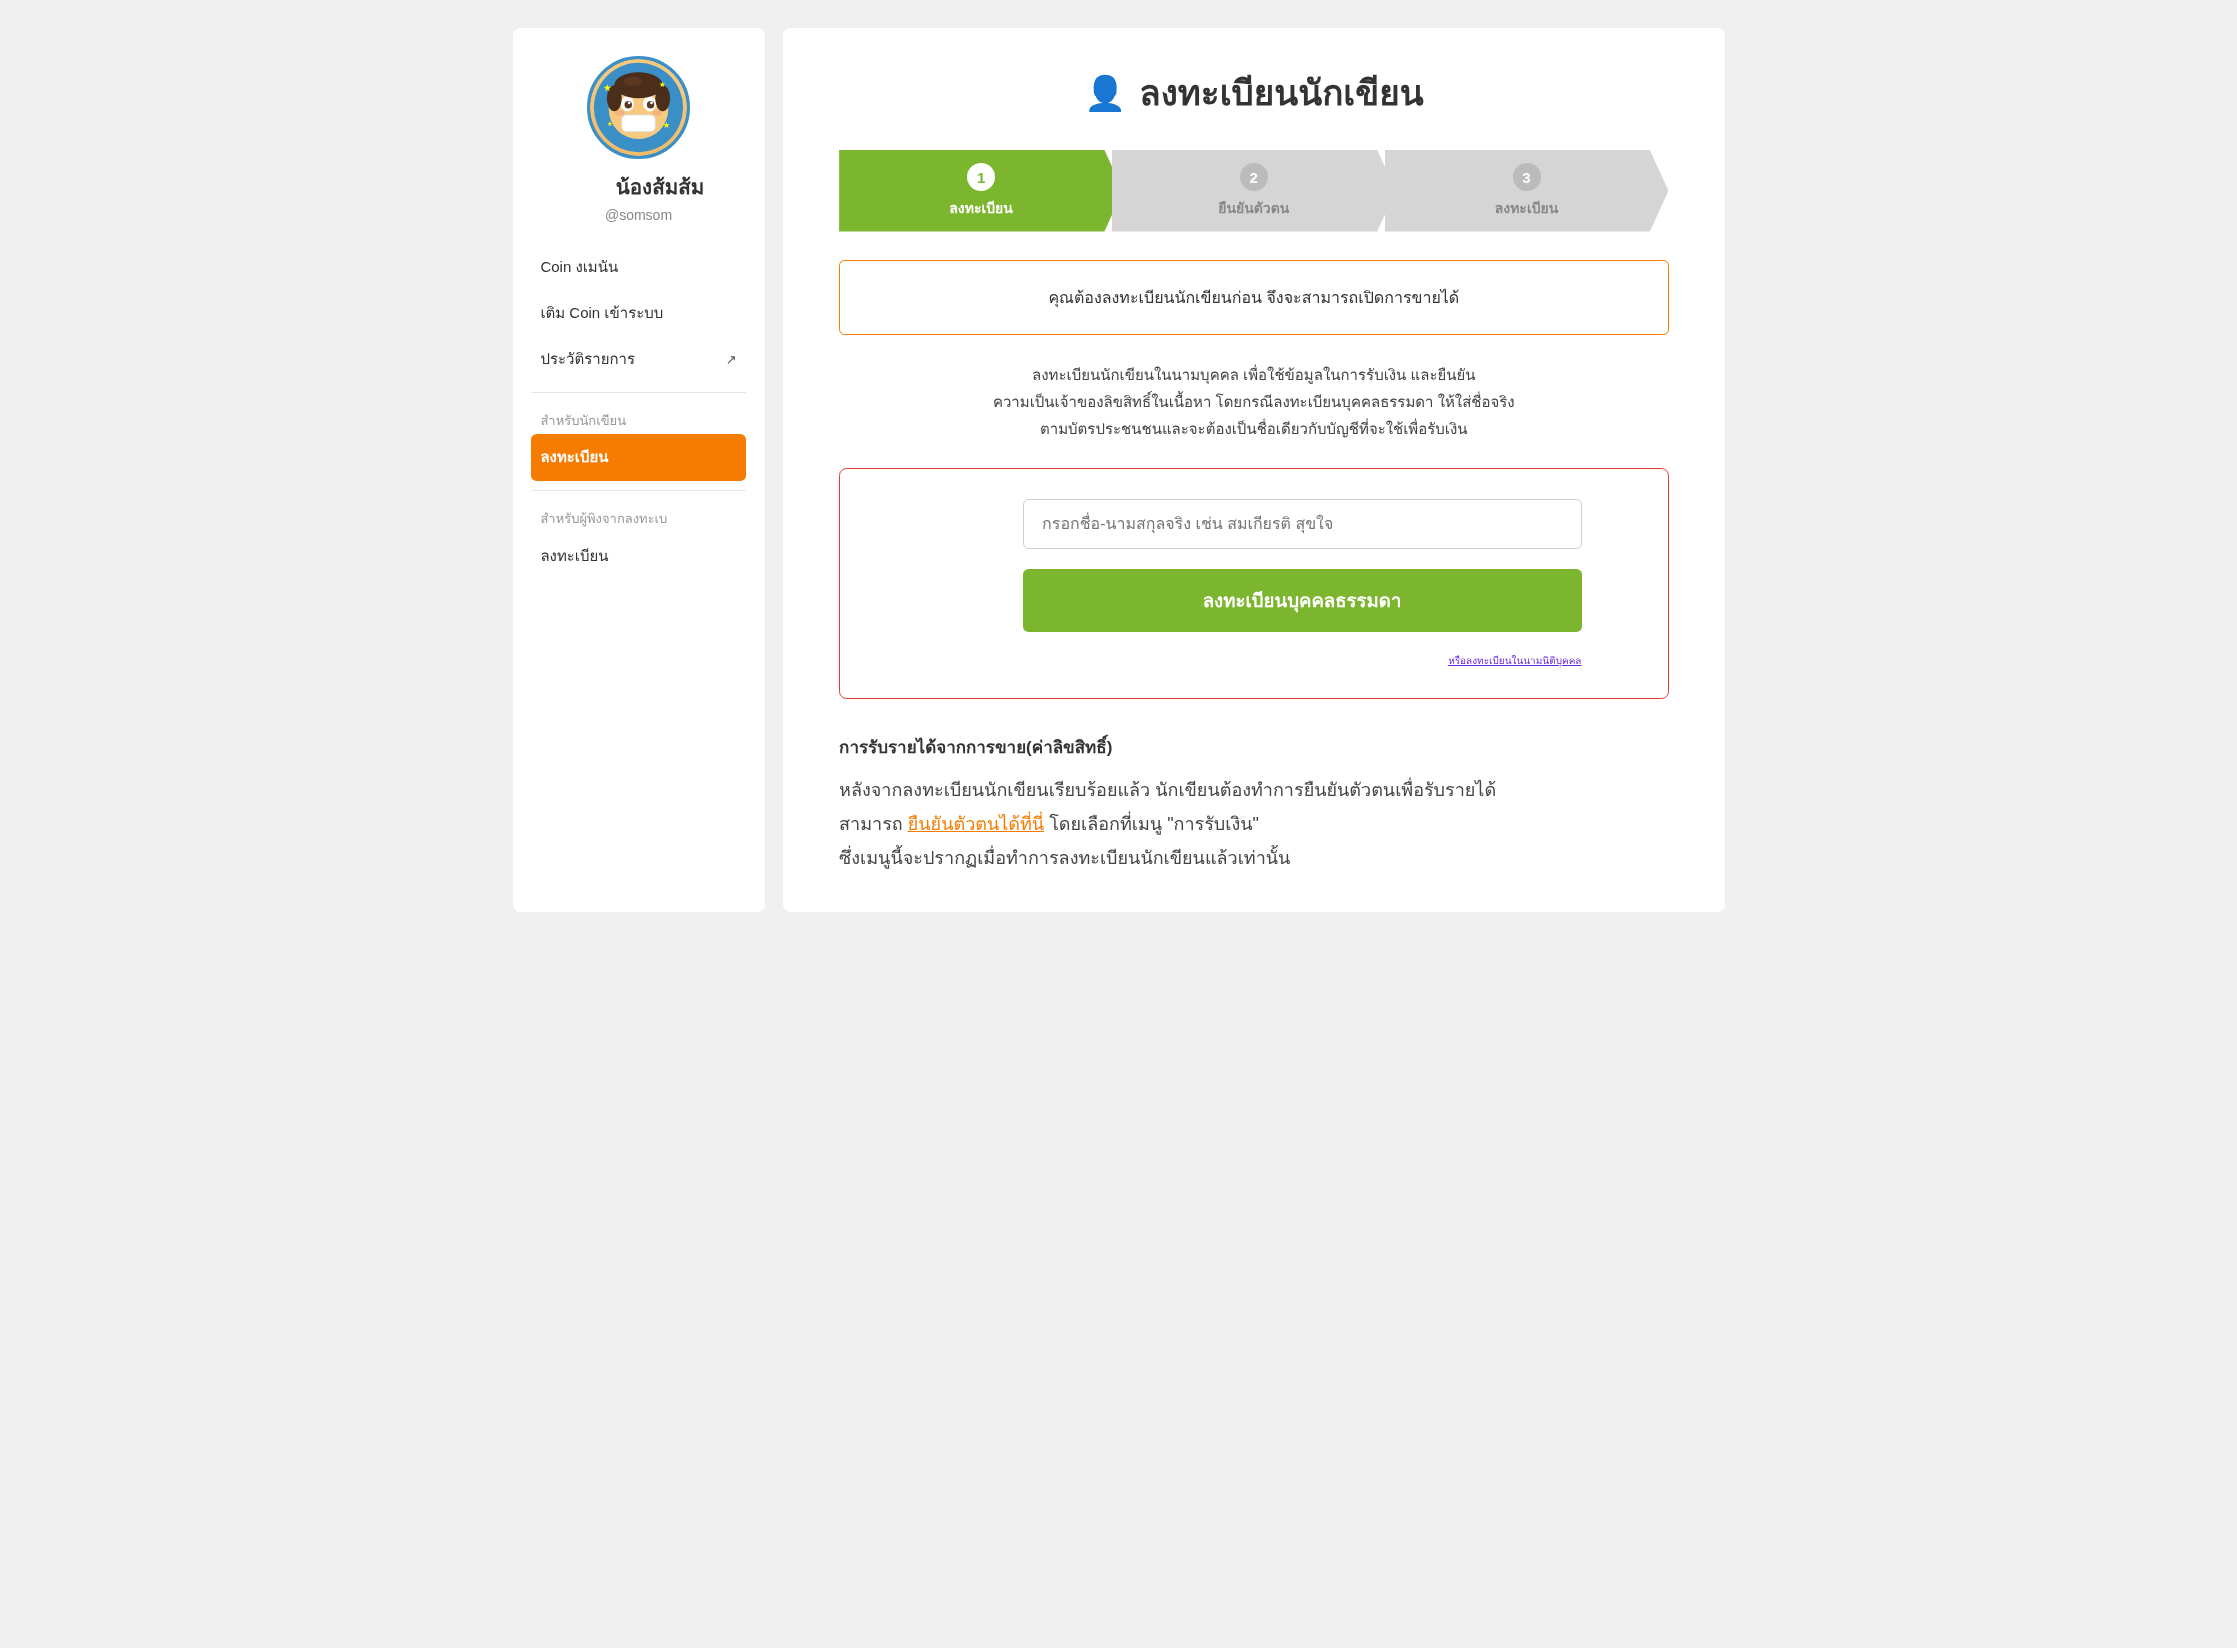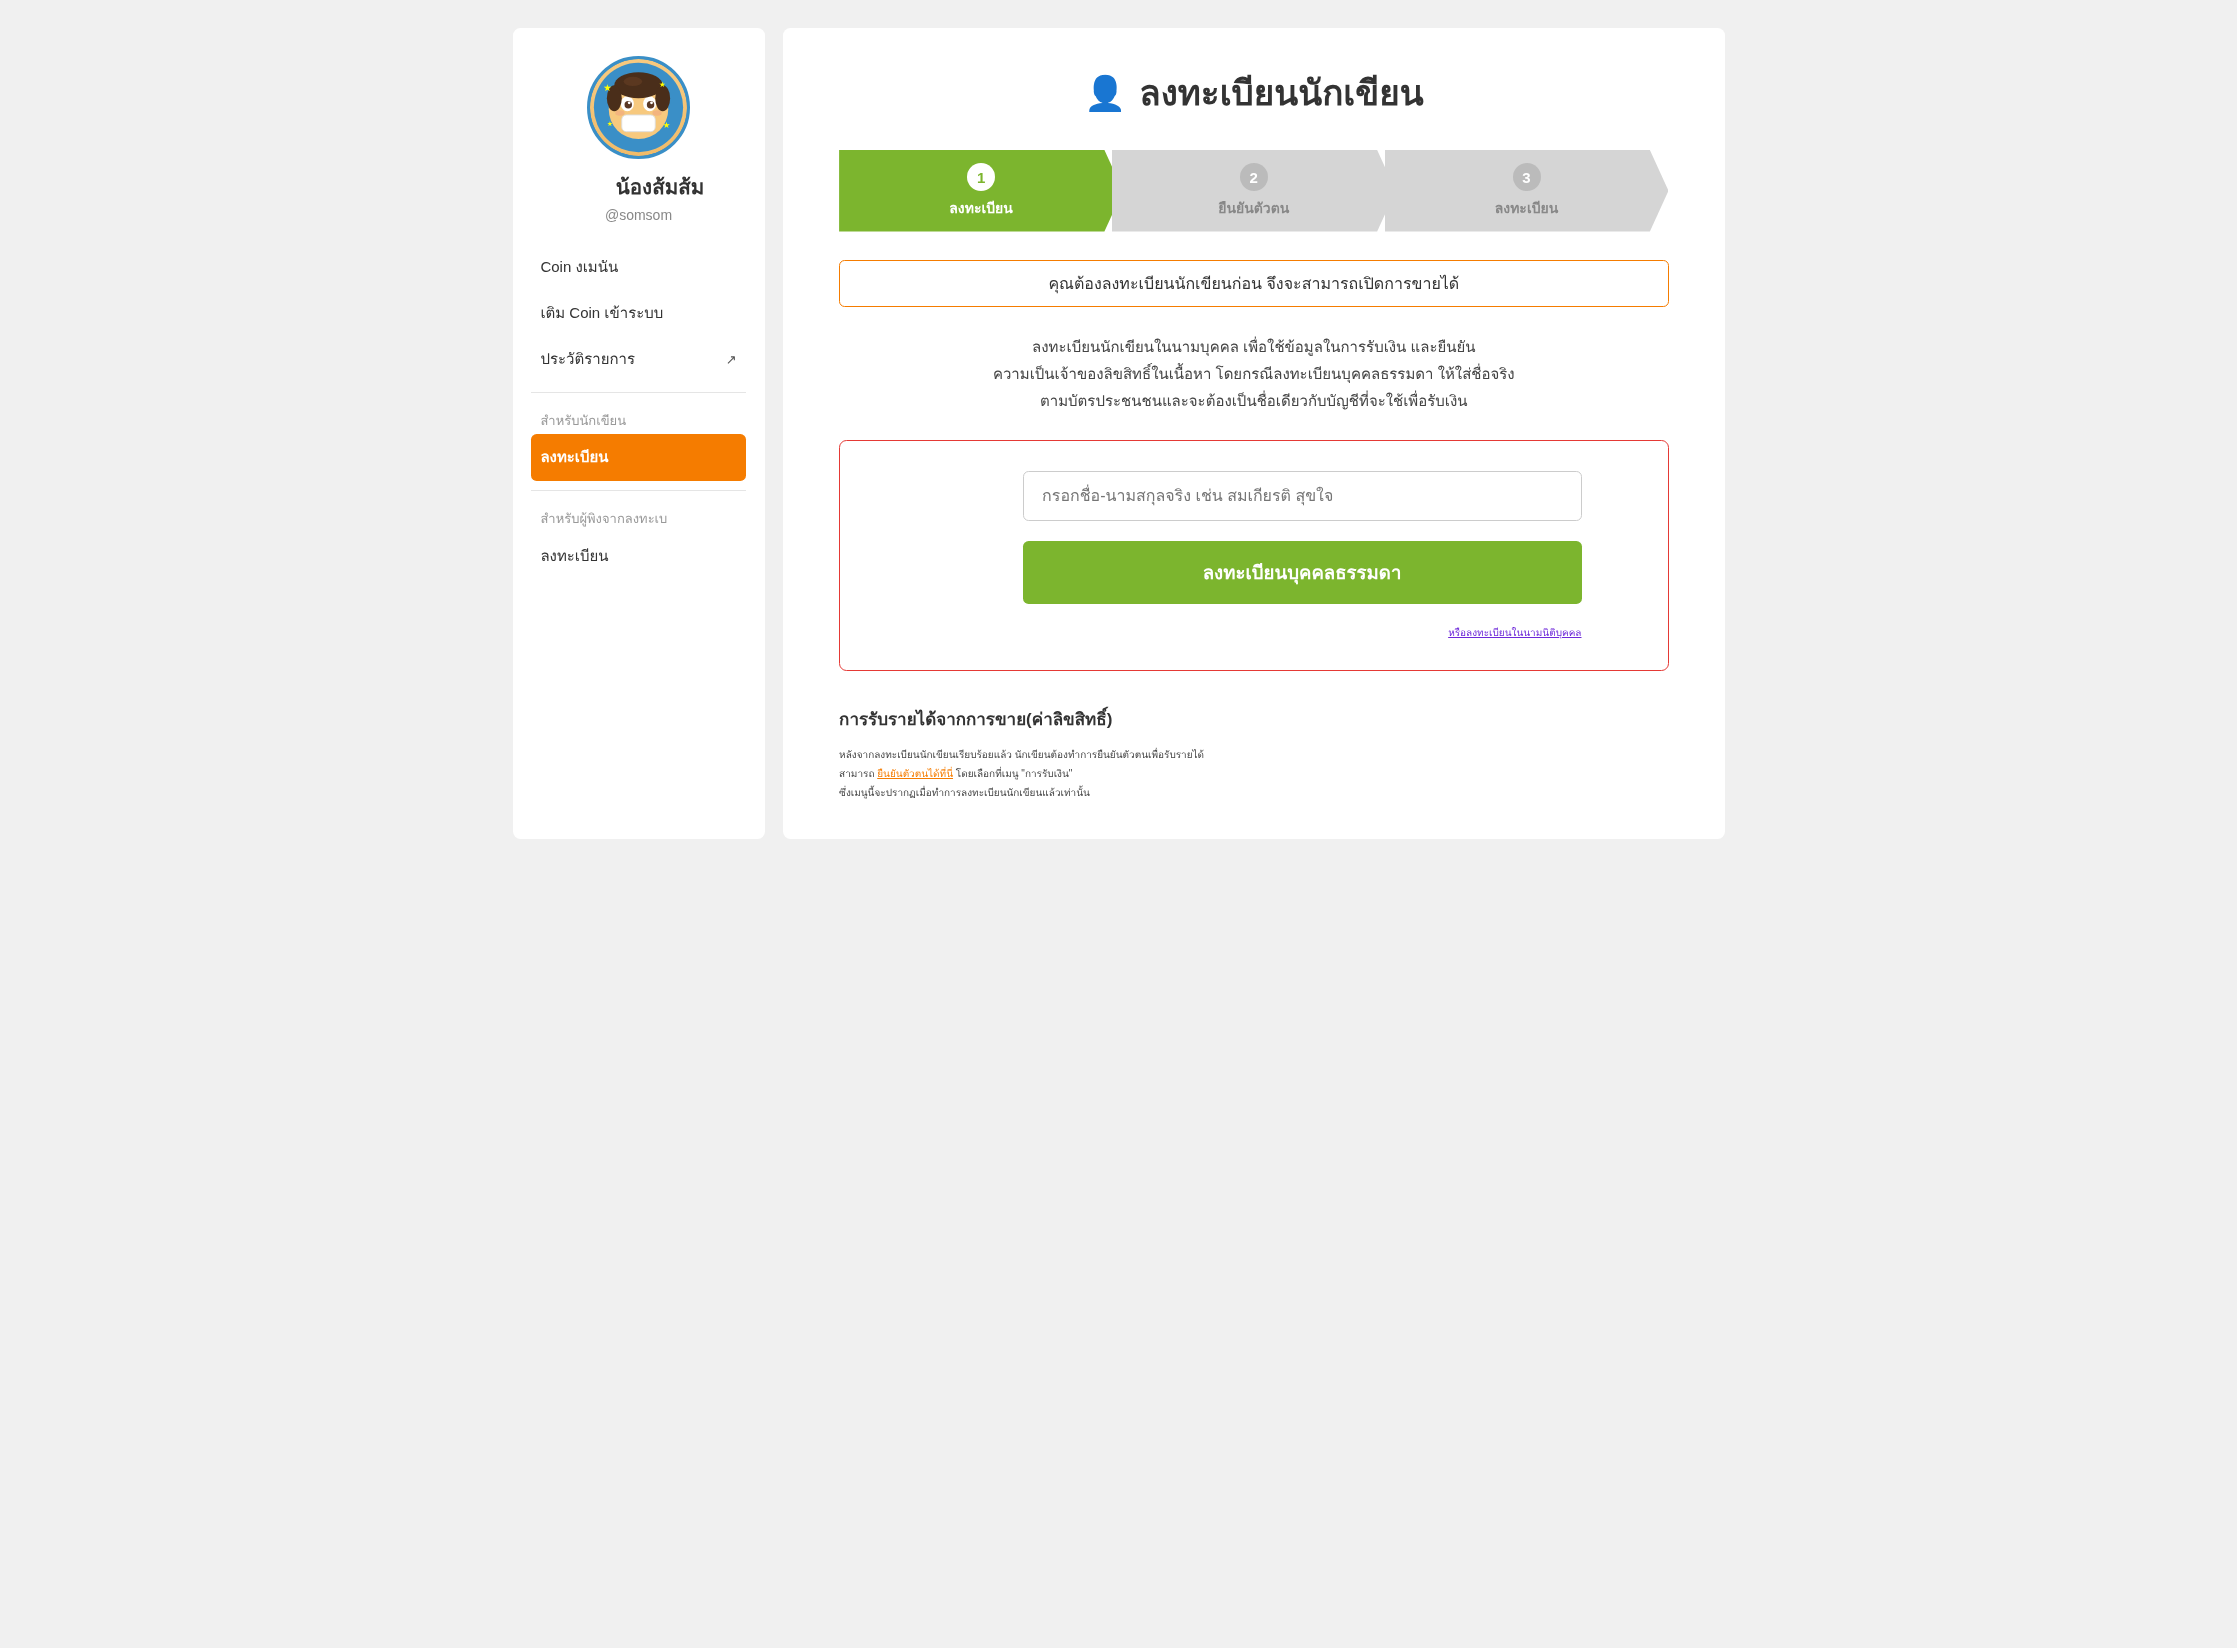--- a/index.html
+++ b/index.html
@@ -183,7 +183,7 @@
     .warning-box {
       border: 1.9px solid #f57c00;
       border-radius: 5.6px;
-      padding: 10px 28px;
+      padding: 24px 28px;
       text-align: center;
       font-size: 16px;
       color: #333;

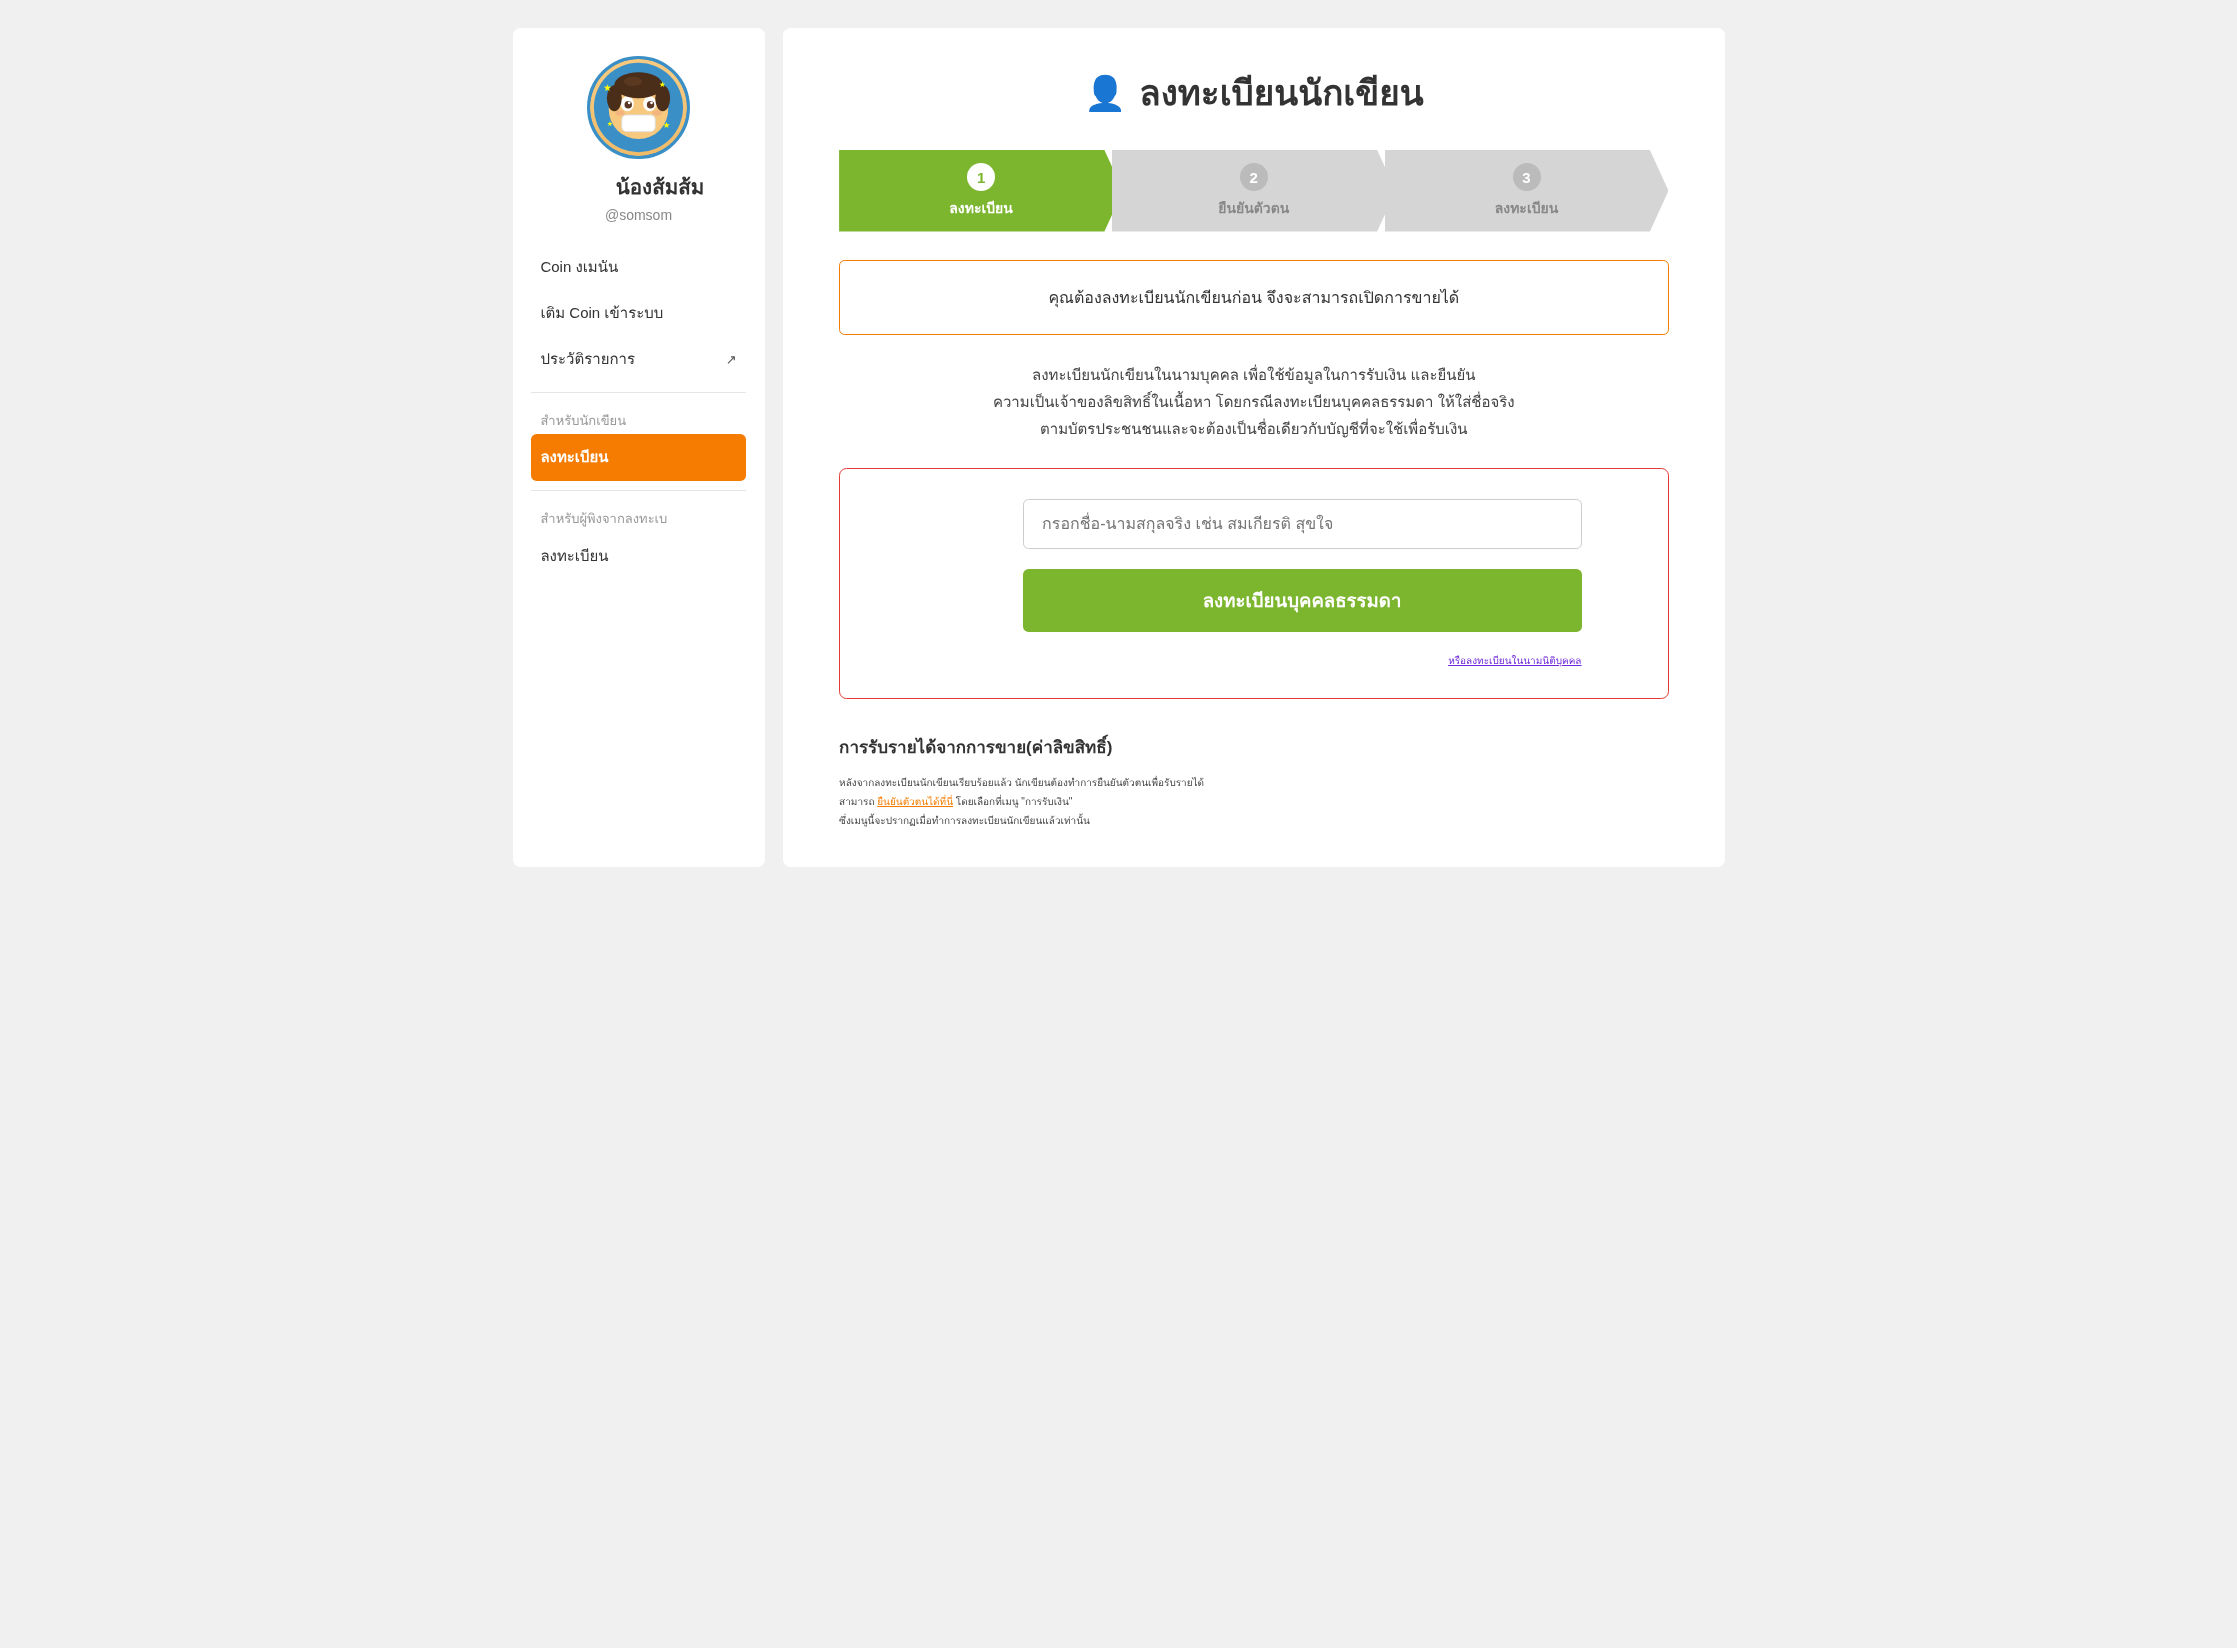--- a/index.html
+++ b/index.html
@@ -247,7 +247,7 @@
       margin-bottom: 13px;
     }
     .bottom-text {
-      font-size: 10px;
+      font-size: 18px;
       color: #444;
       line-height: 1.9;
     }

